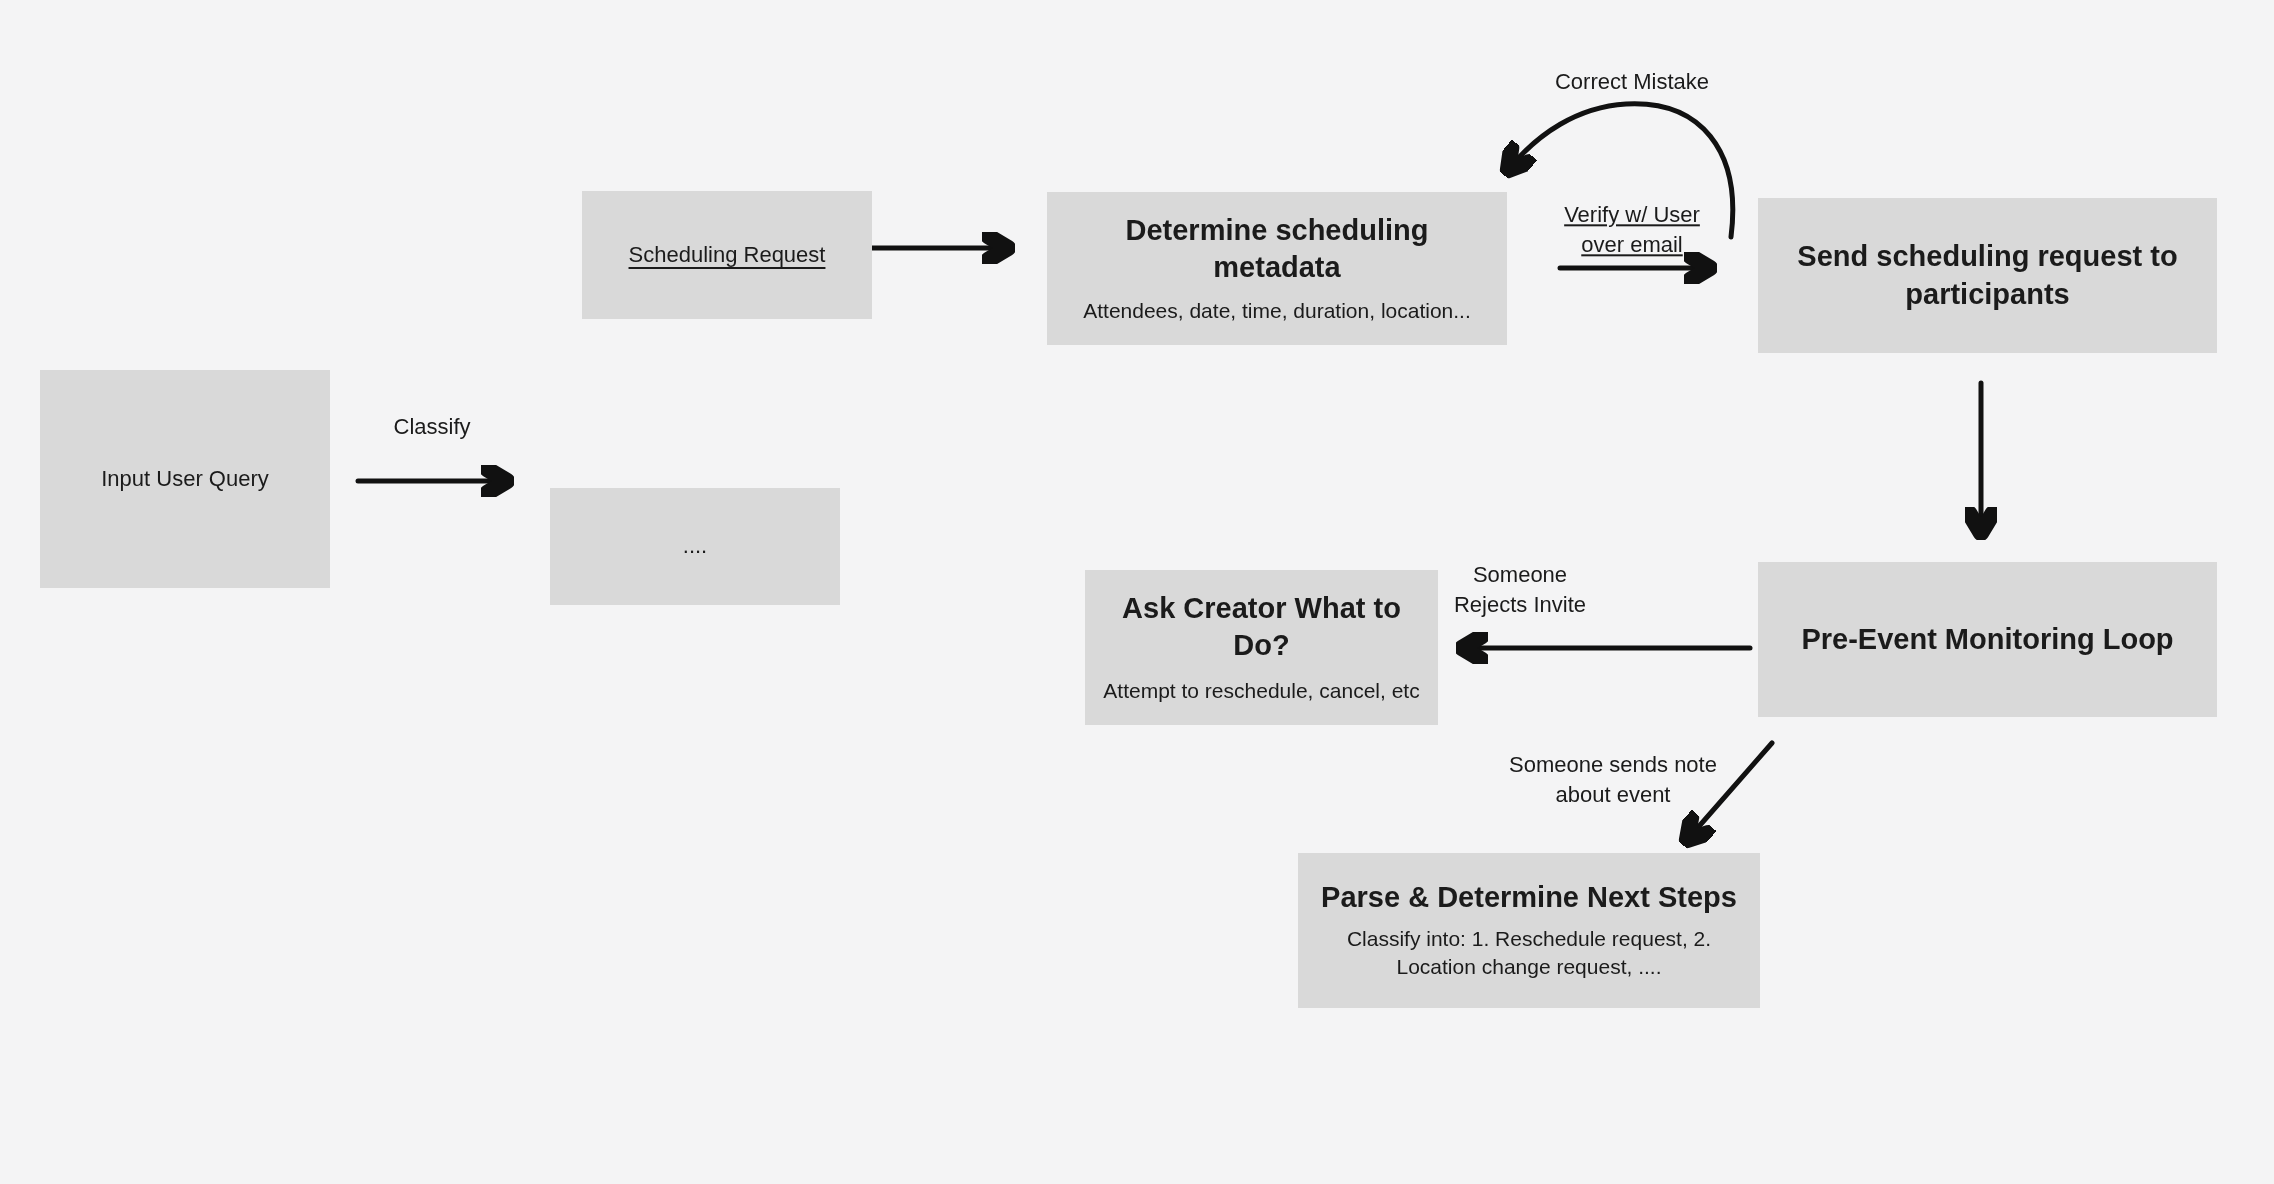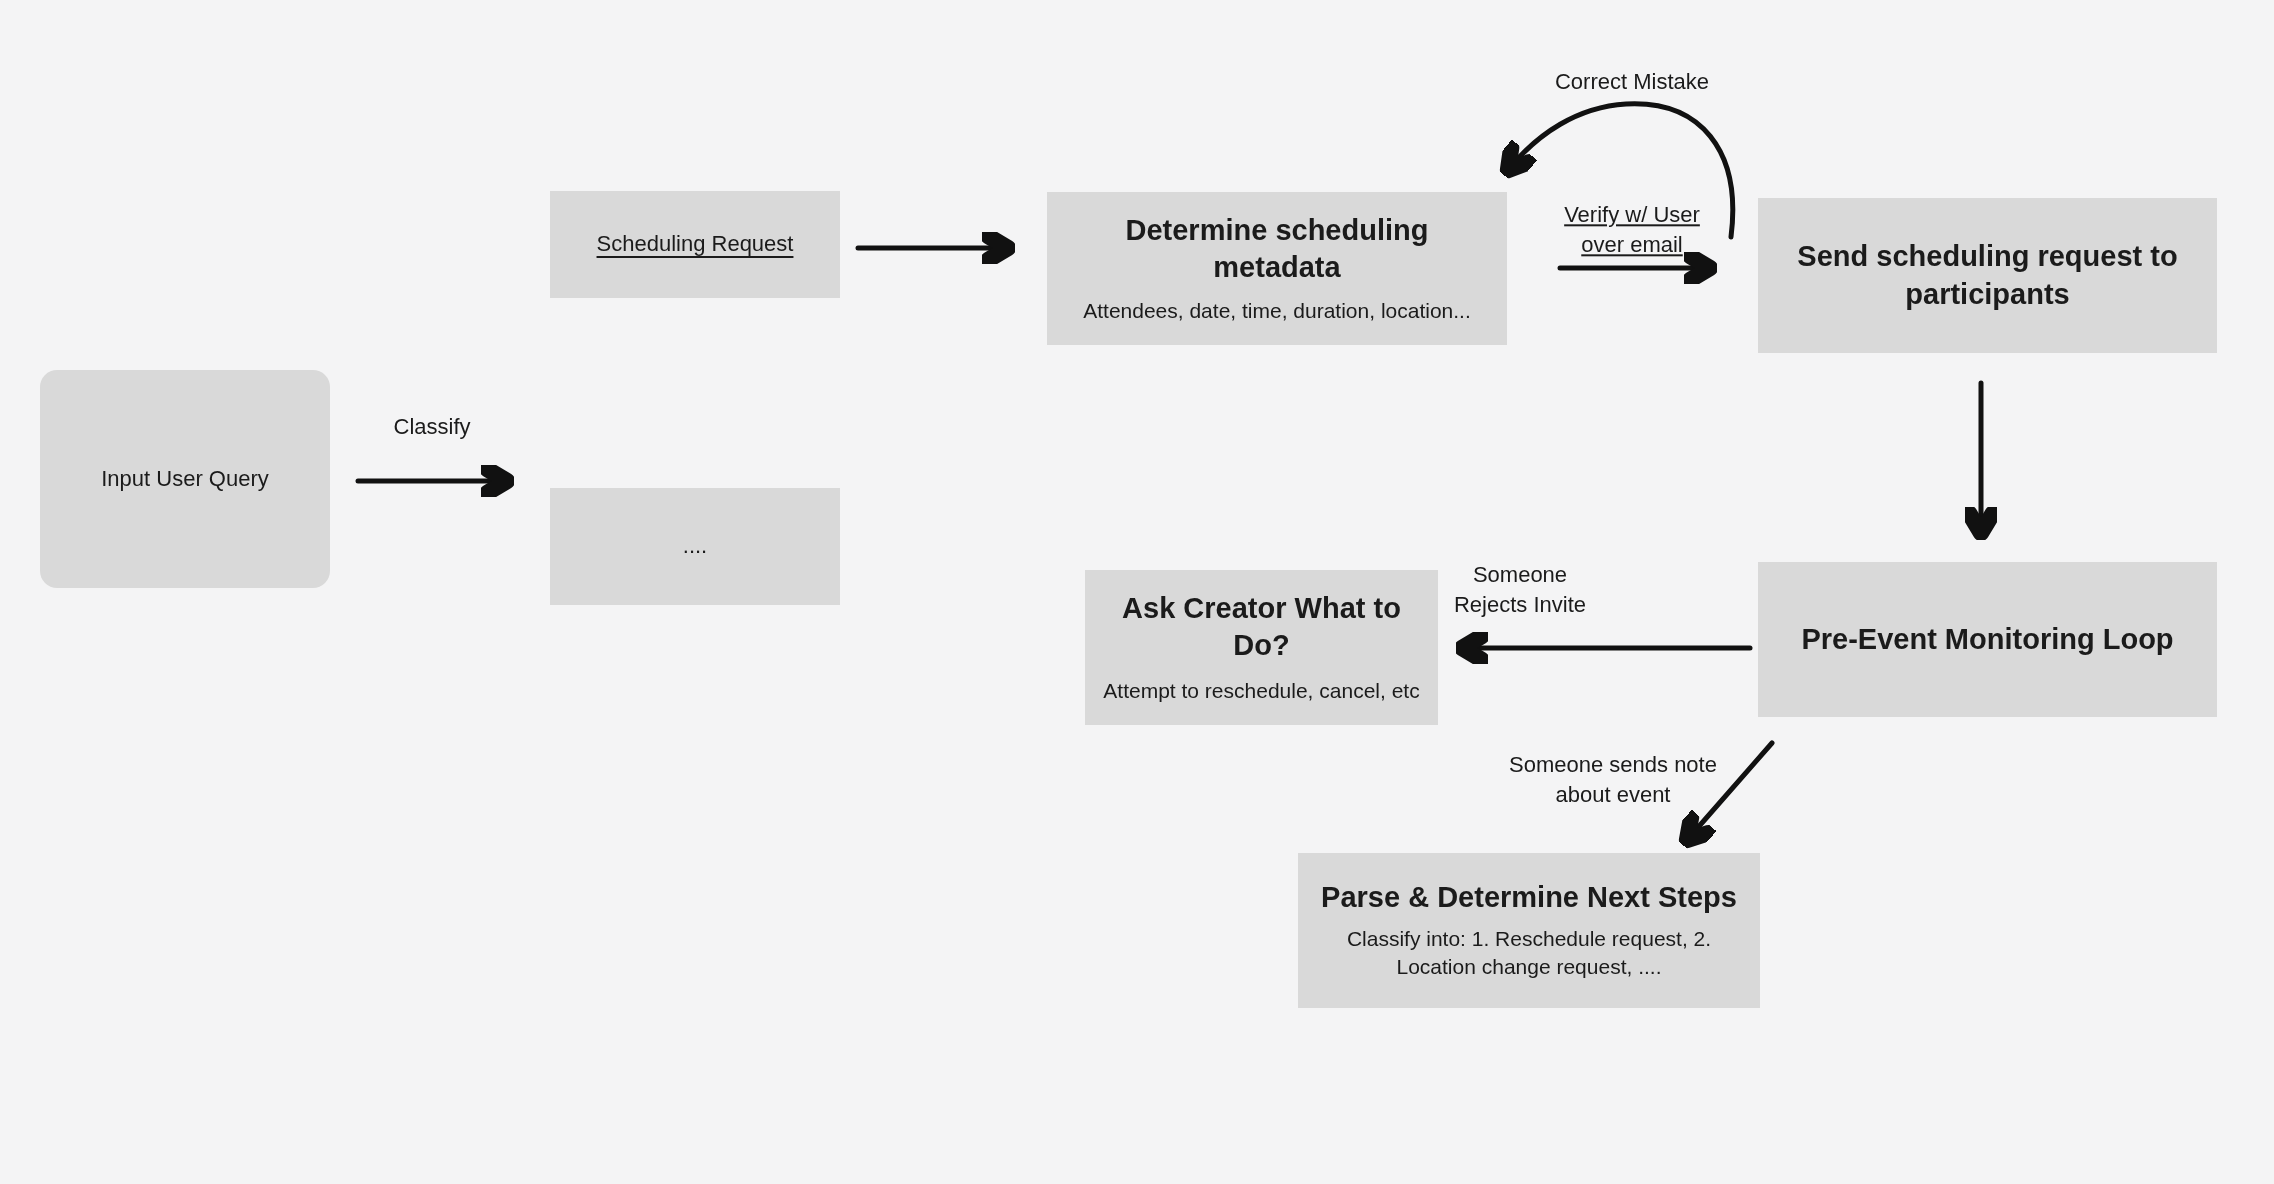--- a/index.html
+++ b/index.html
@@ -36,7 +36,7 @@
   }
   
   #n-input{left:40px;top:370px;width:290px;height:218px;border-radius:17px;}
-  #n-sched{left:550px;top:191px;width:290px;height:107px;}
+  #n-sched{left:582px;top:191px;width:290px;height:128px;}
   #n-research{left:550px;top:338px;width:290px;height:115px;}
   #n-dots{left:550px;top:488px;width:290px;height:117px;}
   #n-determine{left:1047px;top:192px;width:460px;height:153px;gap:10px;}

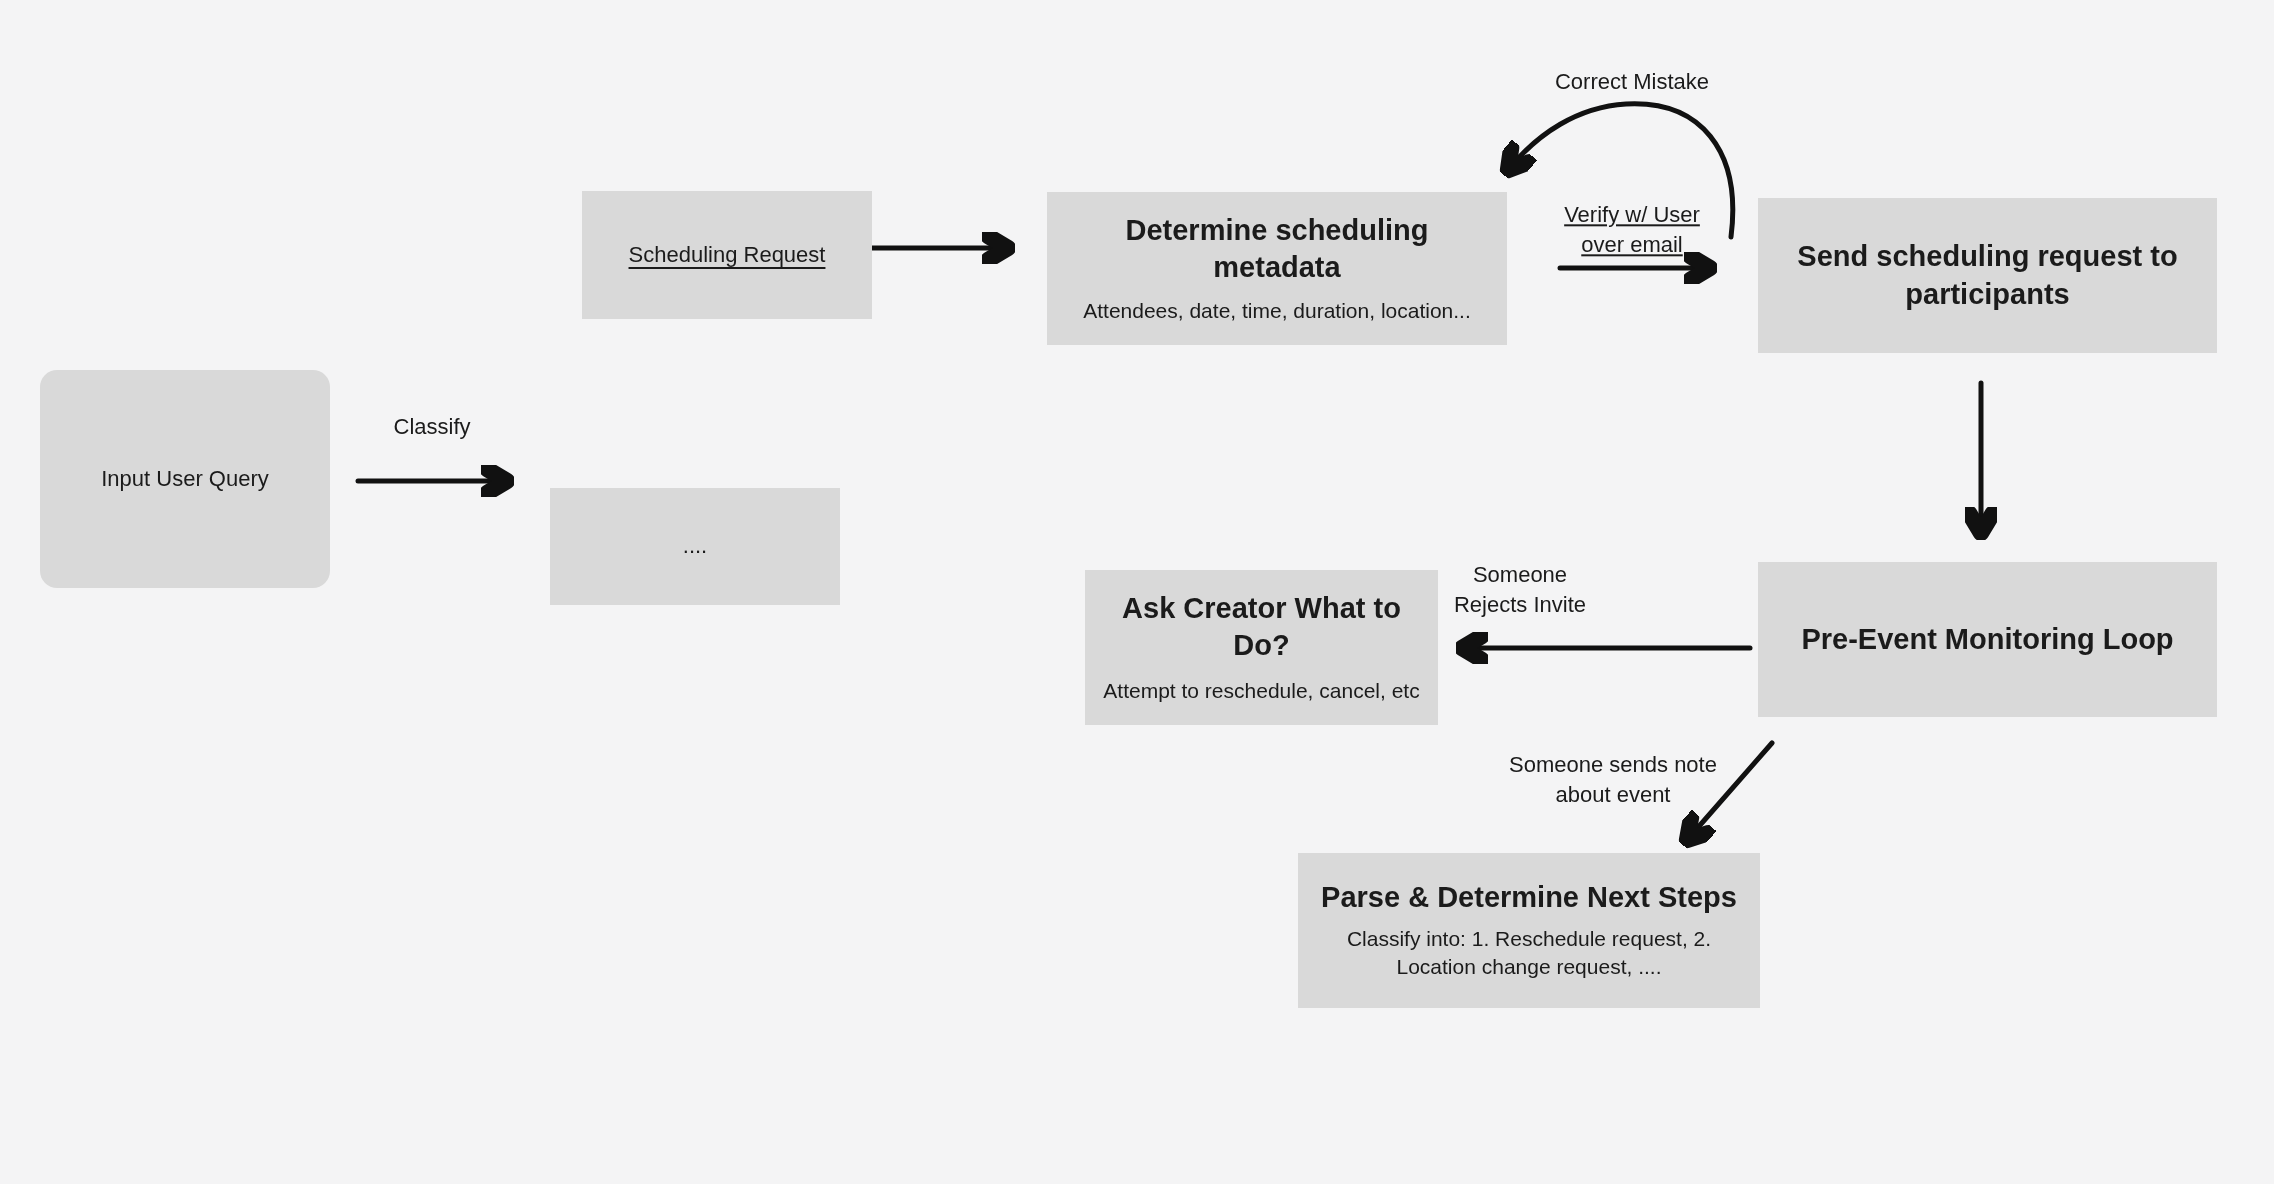--- a/index.html
+++ b/index.html
@@ -35,7 +35,7 @@
     font-size:22px;line-height:1.35;text-align:center;white-space:pre-line;
   }
   
-  #n-input{left:40px;top:370px;width:290px;height:218px;border-radius:17px;}
+  #n-input{left:40px;top:370px;width:290px;height:218px;}
   #n-sched{left:582px;top:191px;width:290px;height:128px;}
   #n-research{left:550px;top:338px;width:290px;height:115px;}
   #n-dots{left:550px;top:488px;width:290px;height:117px;}

